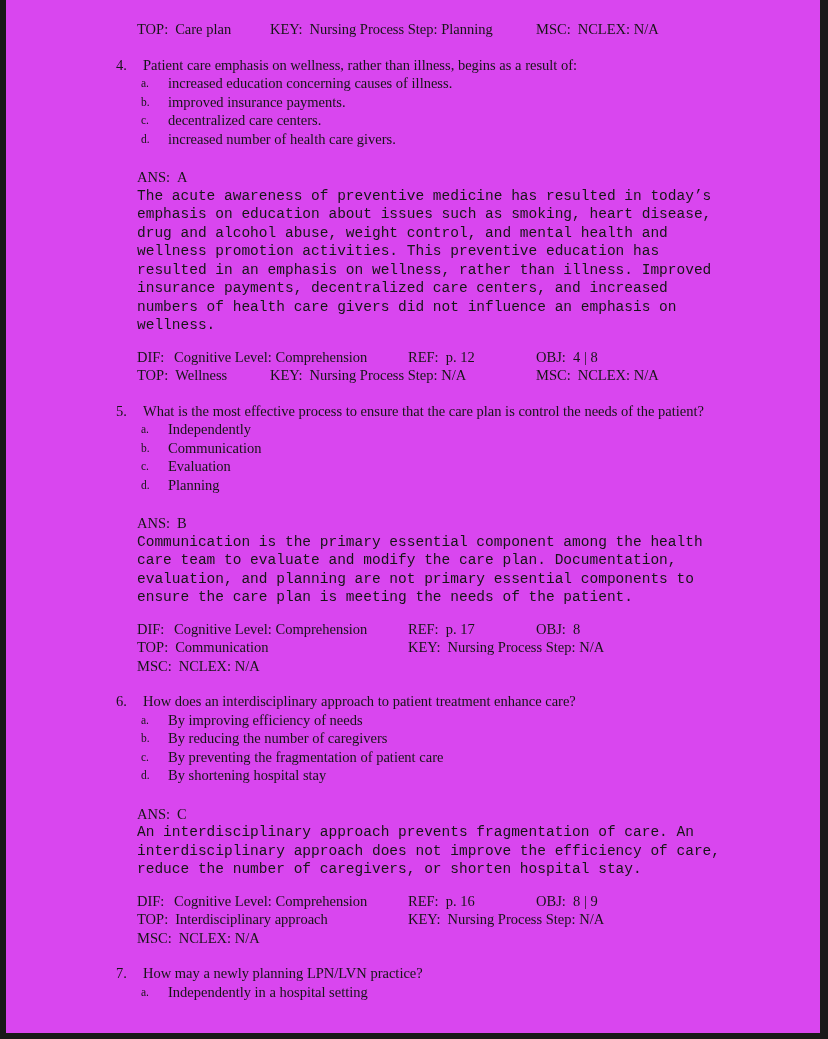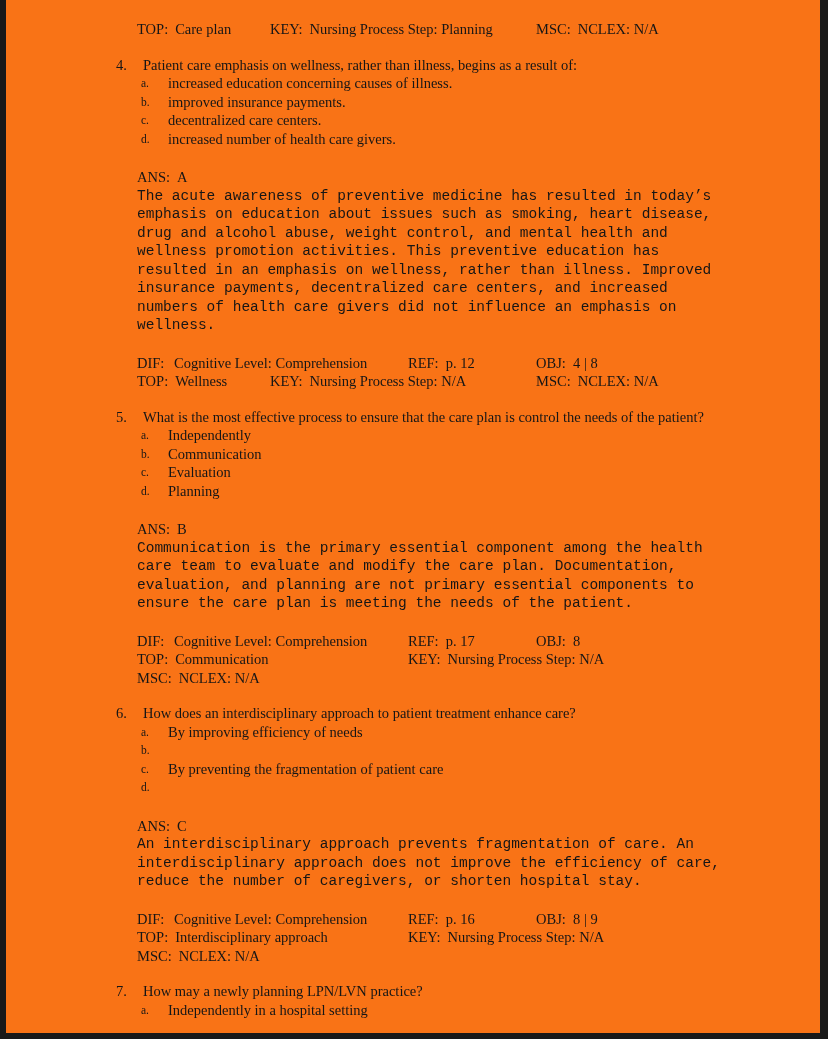--- a/index.html
+++ b/index.html
@@ -14,7 +14,7 @@
   .page {
     position: absolute;
     top: 0; left: 6px; right: 8px; bottom: 6px;
-    background: #f97316;
+    background: #d946ef;
     overflow: hidden;
   }
   .content { padding: 20px 0 0 110px; }

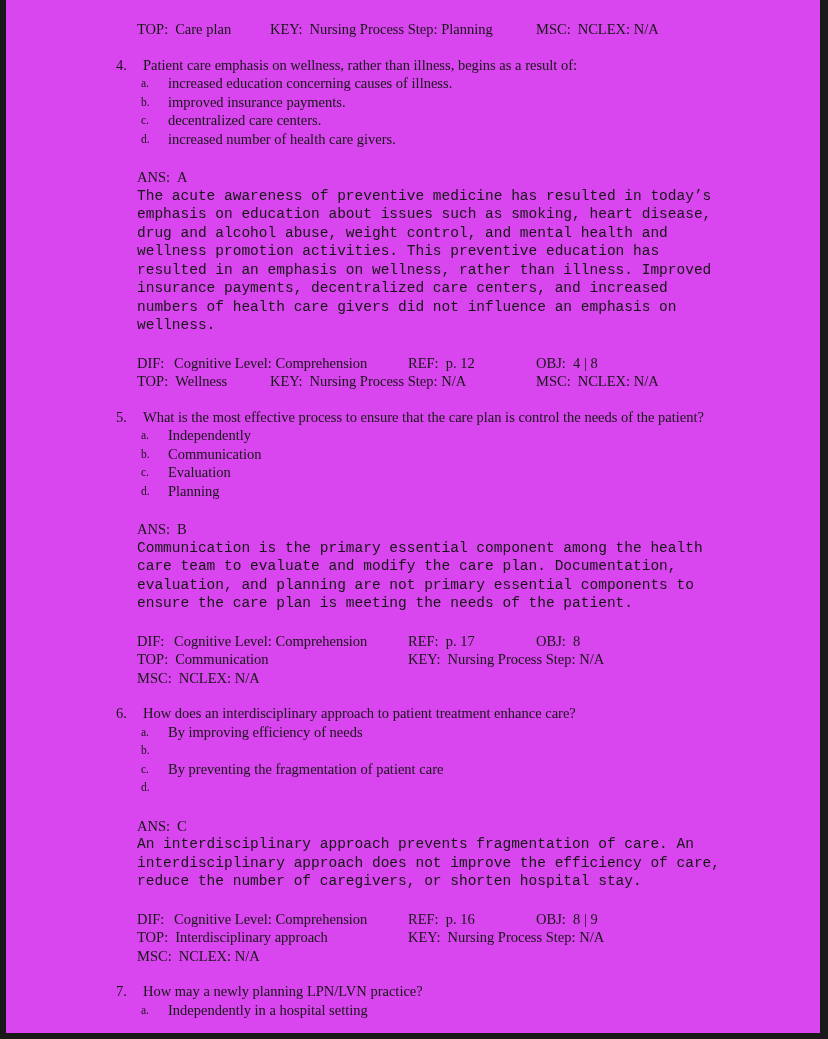--- a/index.html
+++ b/index.html
@@ -41,7 +41,7 @@
 
   .answer-section { margin-top: 20px; margin-left: 21px; }
   .rationale { width: 600px; font-family: Liberation Mono, monospace; }
-  .meta-block { margin-top: 19px; margin-left: 21px; }
+  .meta-block { margin-top: 13px; margin-left: 21px; }
 </style>
 </head>
 <body>

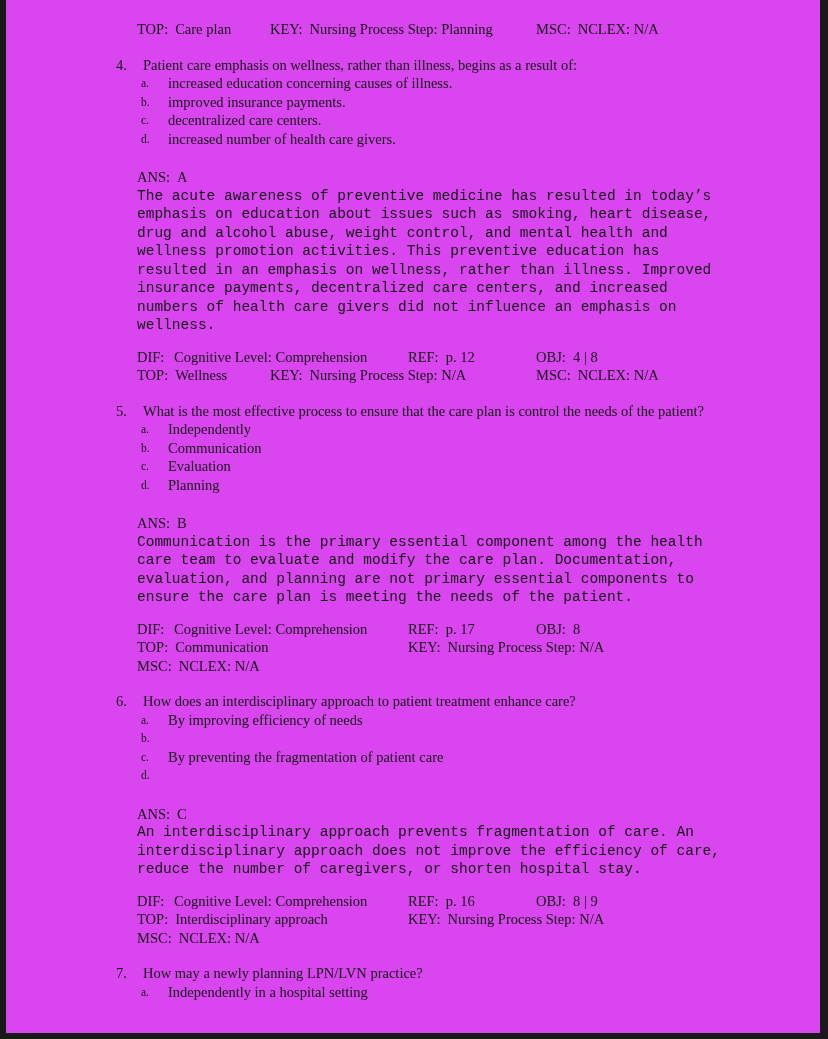--- a/index.html
+++ b/index.html
@@ -153,6 +153,7 @@
           </div>
         <div class="opt-row">
             <span class="opt-letter">b.</span>
+            <span class="opt-text">By reducing the number of caregivers</span>
           </div>
         <div class="opt-row">
             <span class="opt-letter">c.</span>

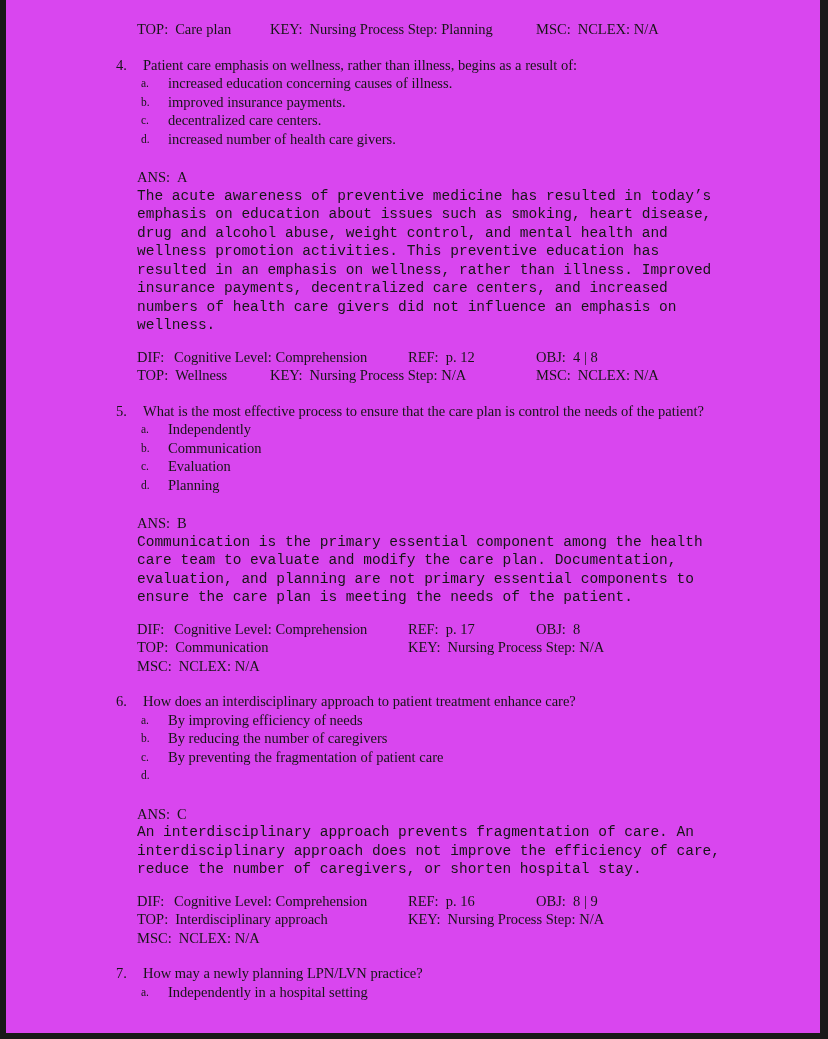--- a/index.html
+++ b/index.html
@@ -161,6 +161,7 @@
           </div>
         <div class="opt-row">
             <span class="opt-letter">d.</span>
+            <span class="opt-text">By shortening hospital stay</span>
           </div>
       </div>
       <div class="answer-section">

